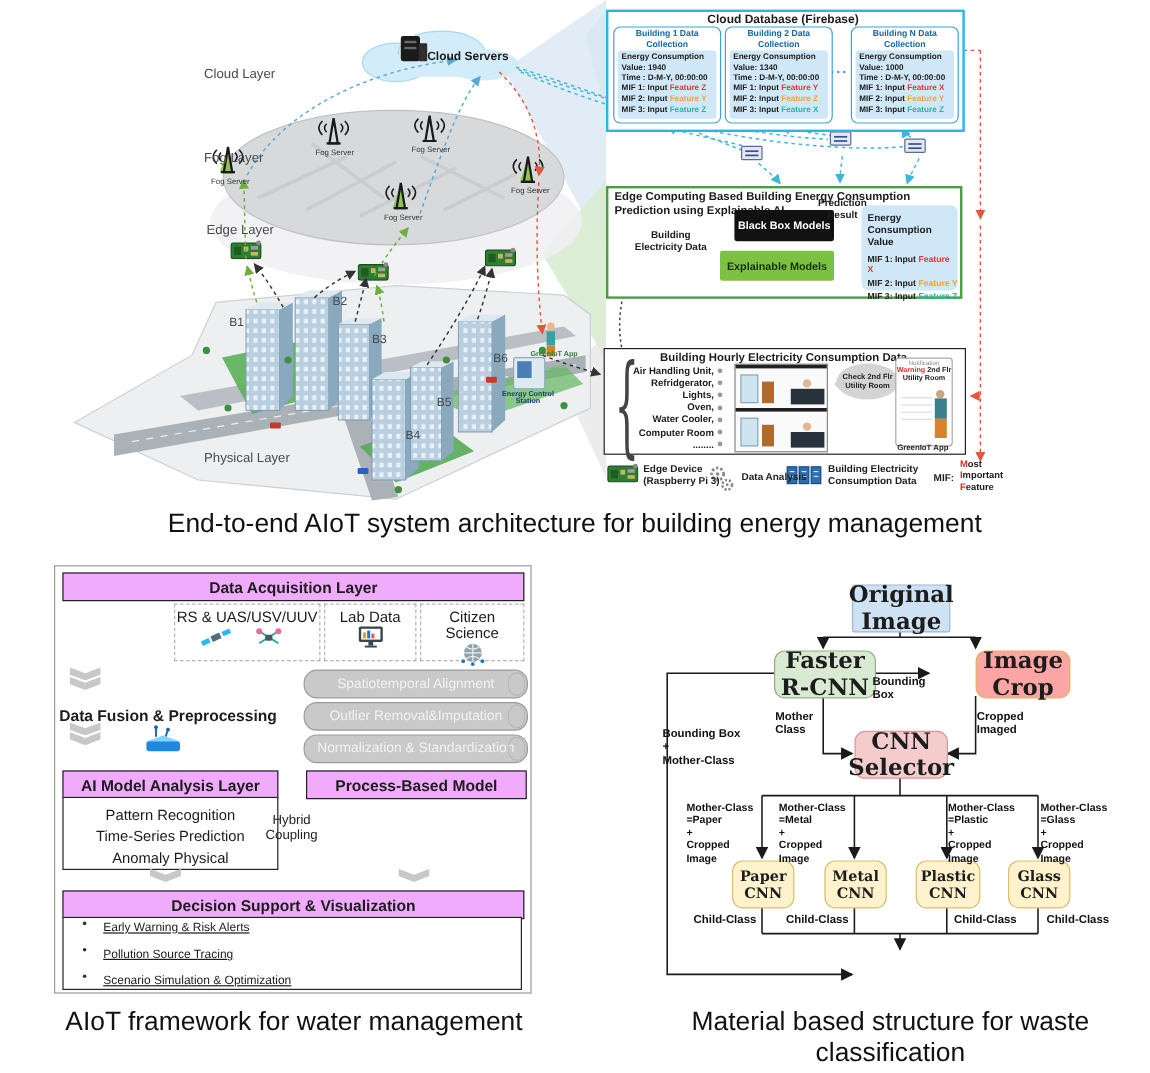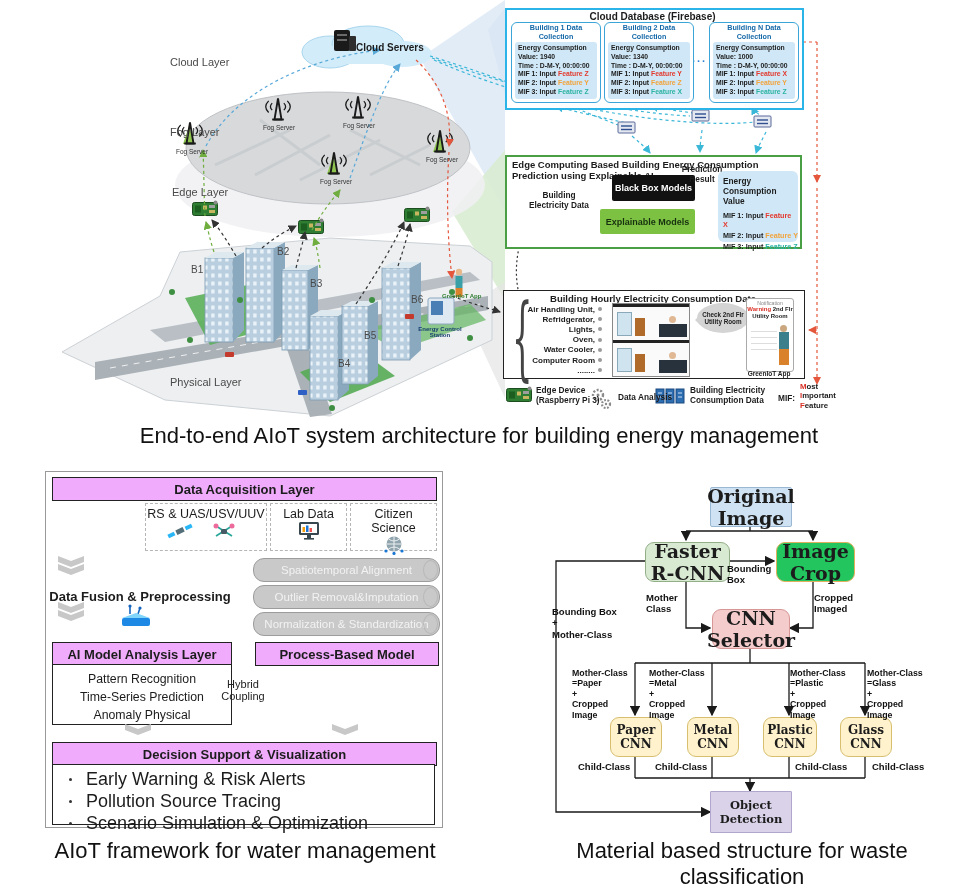--- a/index.html
+++ b/index.html
@@ -54,7 +54,7 @@
   .rnd{border-radius:9px;}
   .n-blue{background:#cfe2f3;border-color:#9ab7d3;}
   .n-green{background:#d9ead3;border-color:#93af88;}
-  .n-orange{background:#22c55e;border-color:#e0b05e;}
+  .n-orange{background:#fca5a5;border-color:#e0b05e;margin-left:37px;}
   .n-pink{background:#f4cccc;border-color:#d79797;}
   .n-yellow{background:#fff2cc;border-color:#d8bf70;}
   .n-purple{background:#d9d2e9;border-color:#b1a6cc;}

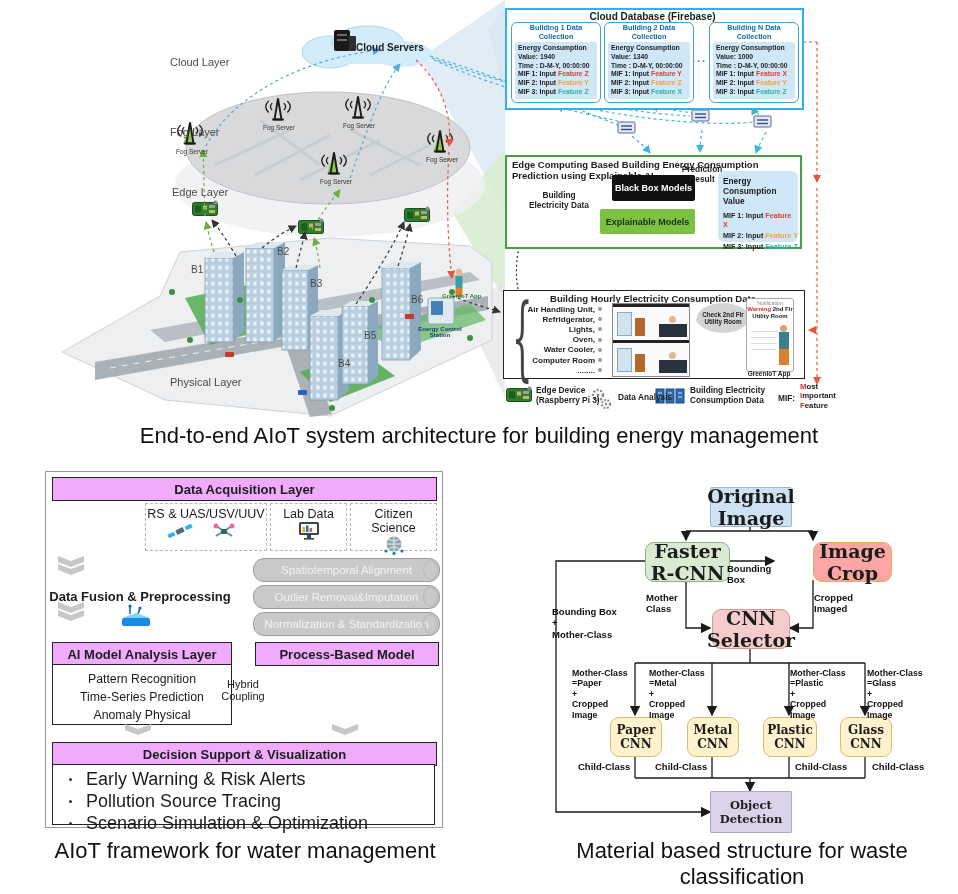--- a/index.html
+++ b/index.html
@@ -46,7 +46,7 @@
   .w-content{border:1.3px solid #222;background:#fff;font-size:12.3px;text-align:center;line-height:18px;padding-top:5px;}
   .chev{position:absolute;width:26px;height:11px;background:#c8c8c8;
         clip-path:polygon(0 0,50% 45%,100% 0,100% 55%,50% 100%,0 55%);}
-  .w-bul{display:flex;align-items:center;font-size:18px;height:22px;}
+  .w-bul{display:flex;font-size:10px;height:22px;text-decoration:underline;}
   .w-bul .dot{width:3px;height:3px;background:#333;border-radius:50%;margin:0 14px 0 16px;flex:0 0 auto;}
   
   .n{position:absolute;border:1px solid;font-family:"DejaVu Serif",serif;font-weight:bold;

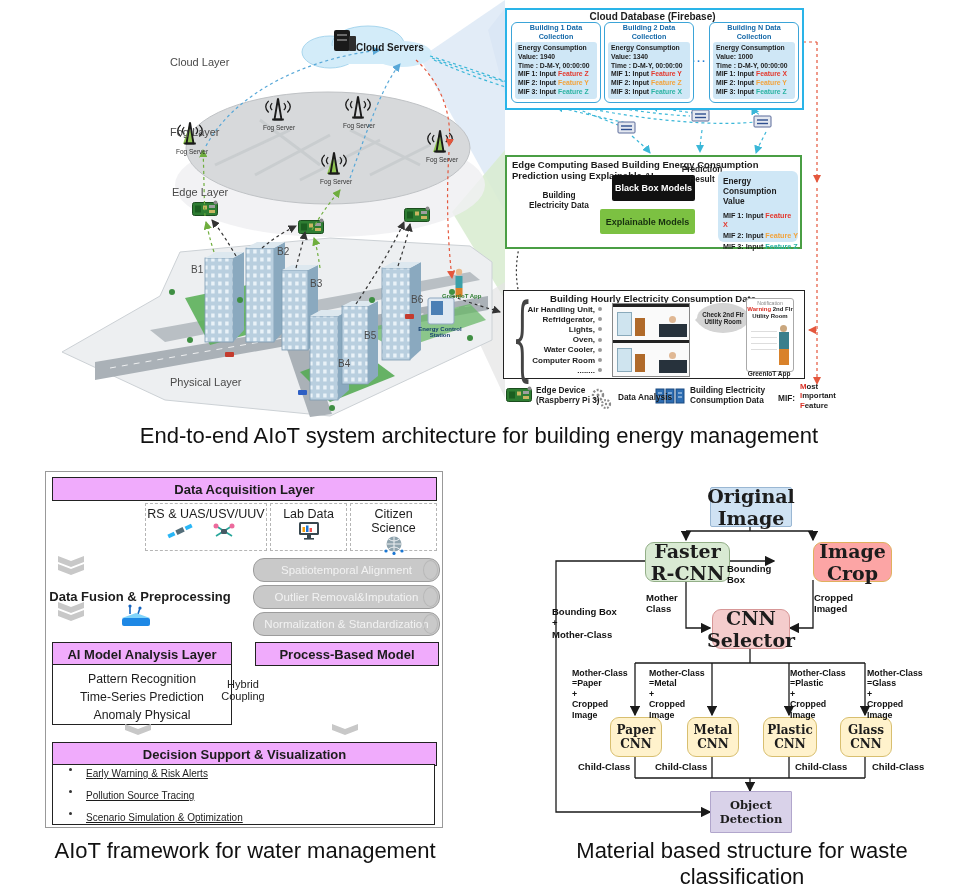--- a/index.html
+++ b/index.html
@@ -595,8 +595,6 @@
 CNN</div>
 <div class="n n-yellow rnd pre" style="left:840px;top:717px;width:50px;height:38px;font-size:12px">Glass
 CNN</div>
-<div class="n n-purple pre" style="left:710px;top:791px;width:80px;height:40px;font-size:11.5px;border-radius:1px">Object
-Detection</div>
 
 <div class="wl pre" style="left:727px;top:563px;width:50px">Bounding
 Box</div>

